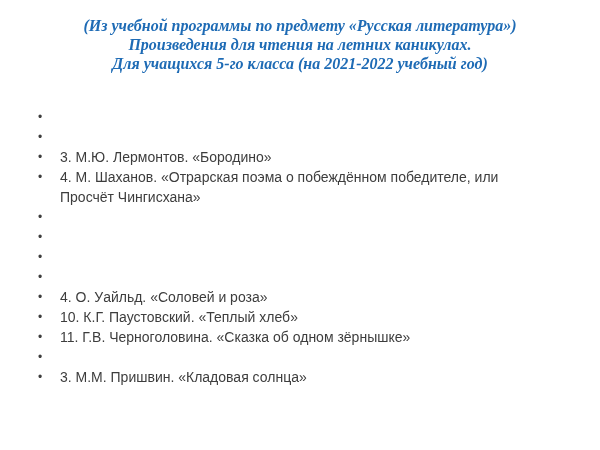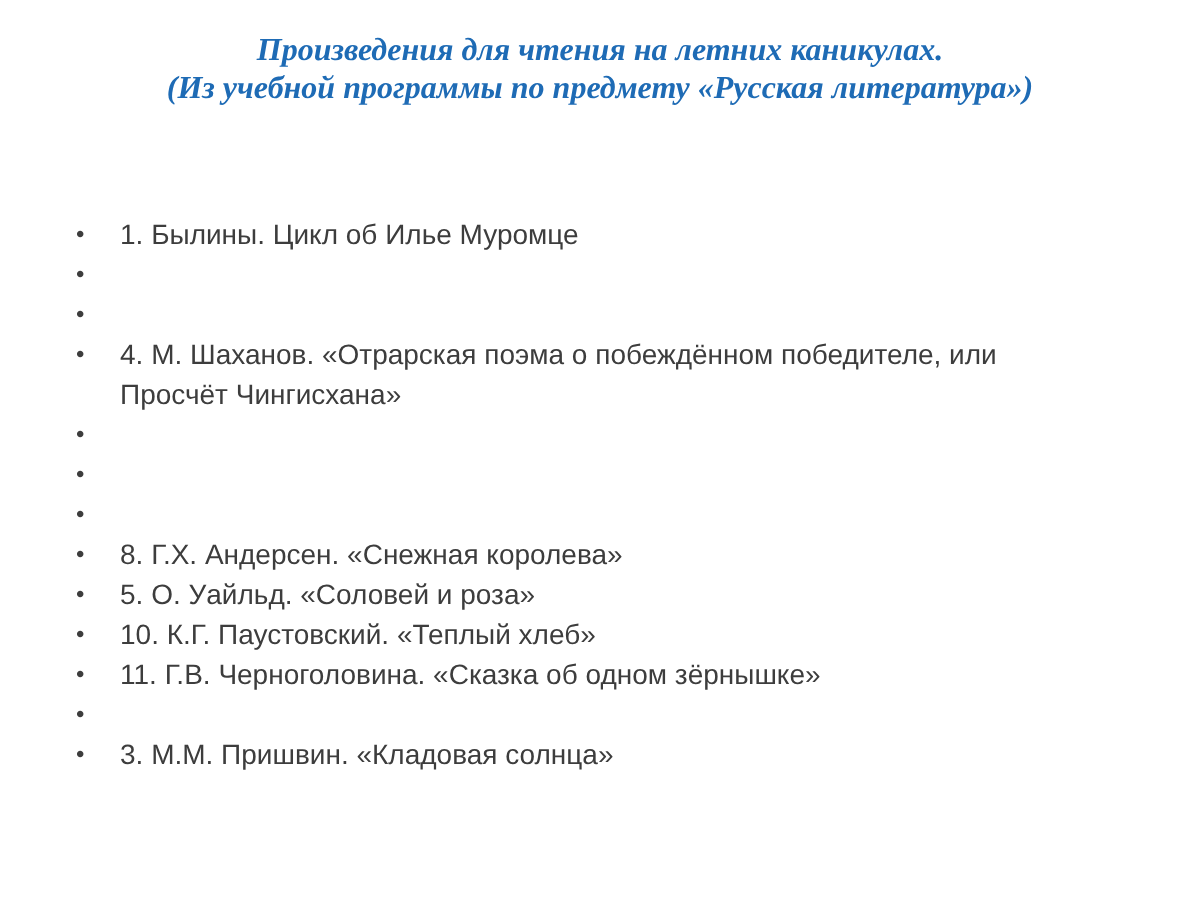--- a/index.html
+++ b/index.html
@@ -59,8 +59,8 @@
 <div class="slide">
 
   <div class="title-block">
+    <div>(Из учебной программы по предмету «Русская литература»)</div>
     <div>Произведения для чтения на летних каникулах.</div>
-    <div>(Из учебной программы по предмету «Русская литература»)</div>
   </div>
 
   <ul class="reading-list">

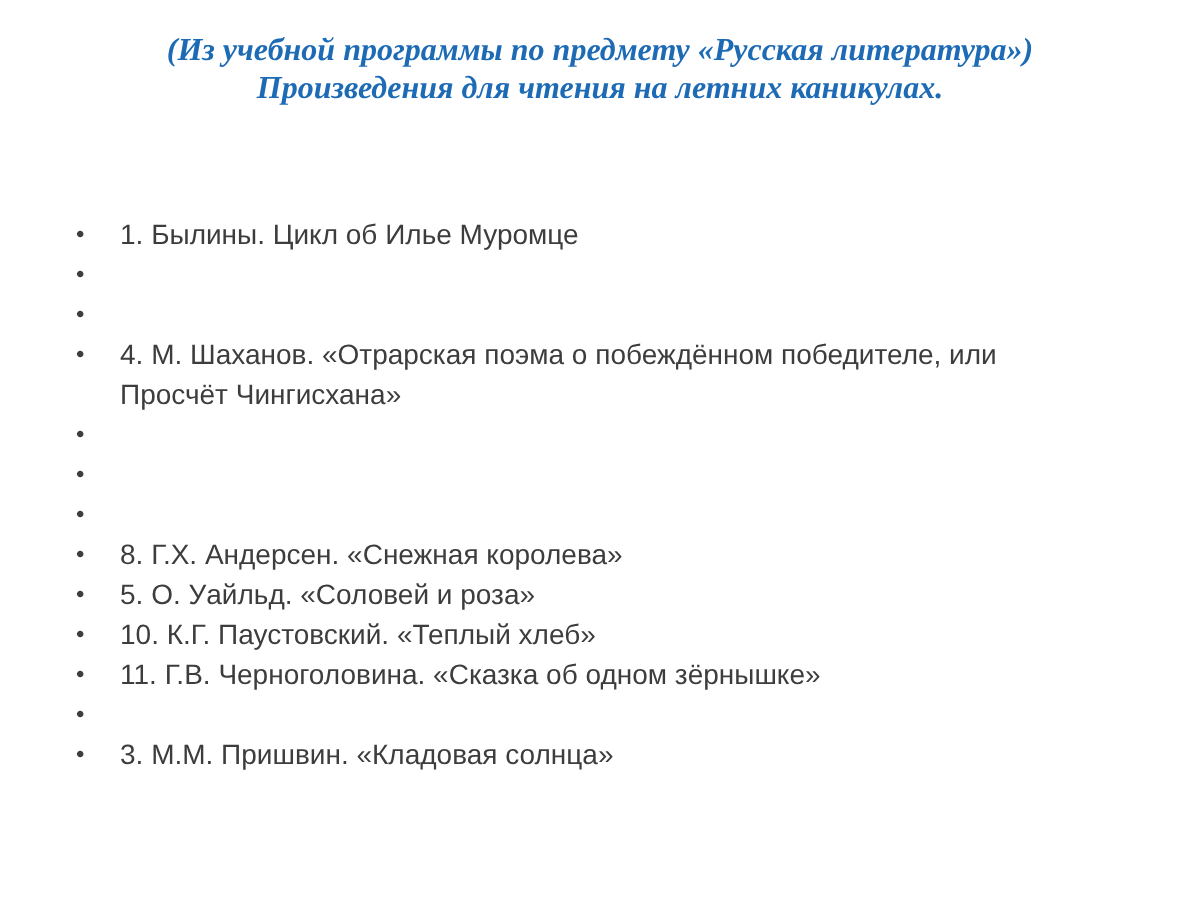--- a/index.html
+++ b/index.html
@@ -61,6 +61,7 @@
   <div class="title-block">
     <div>(Из учебной программы по предмету «Русская литература»)</div>
     <div>Произведения для чтения на летних каникулах.</div>
+    <div>Для учащихся 5-го класса (на 2021-2022 учебный год)</div>
   </div>
 
   <ul class="reading-list">

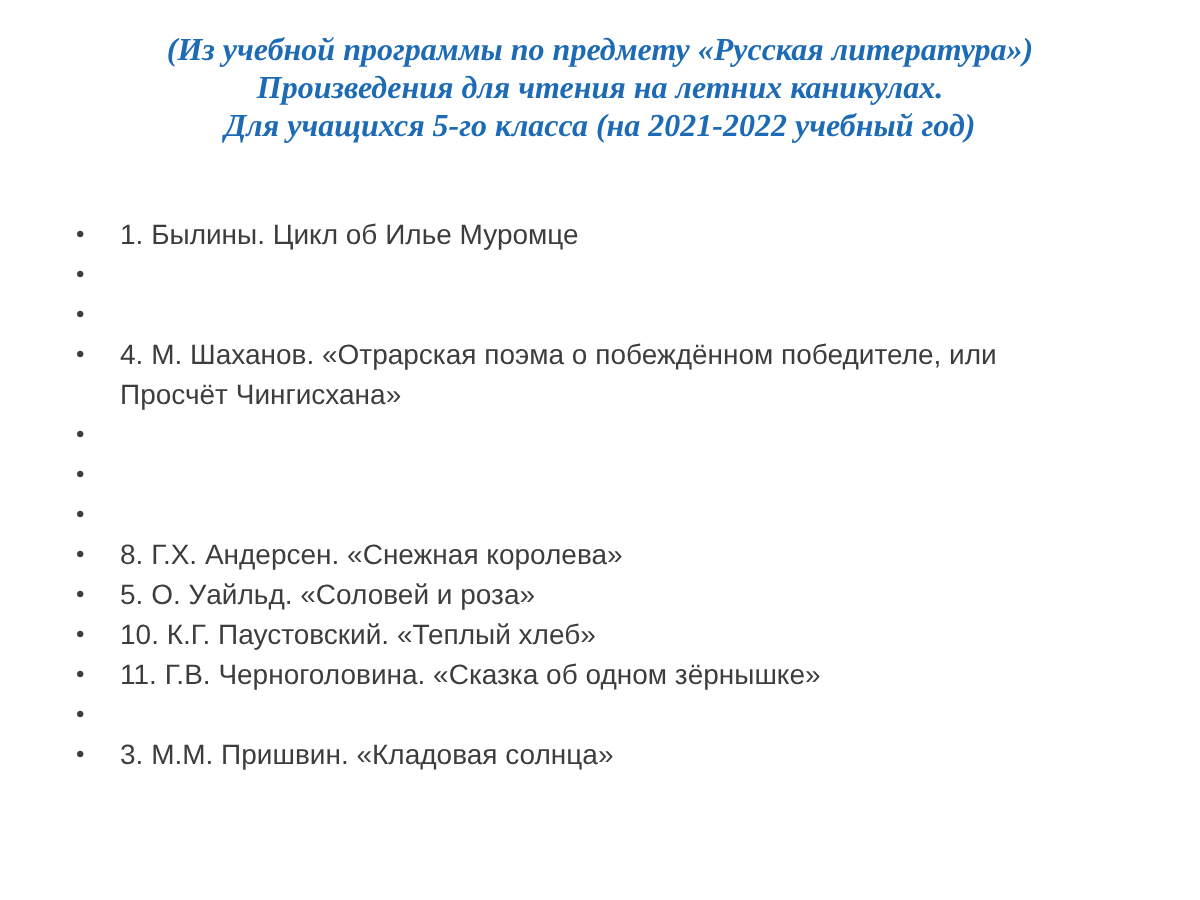--- a/index.html
+++ b/index.html
@@ -67,7 +67,6 @@
   <ul class="reading-list">
     <li>
       <span class="bullet">•</span>
-      <span class="text">1. Былины. Цикл об Илье Муромце</span>
     </li>
     <li>
       <span class="bullet">•</span>

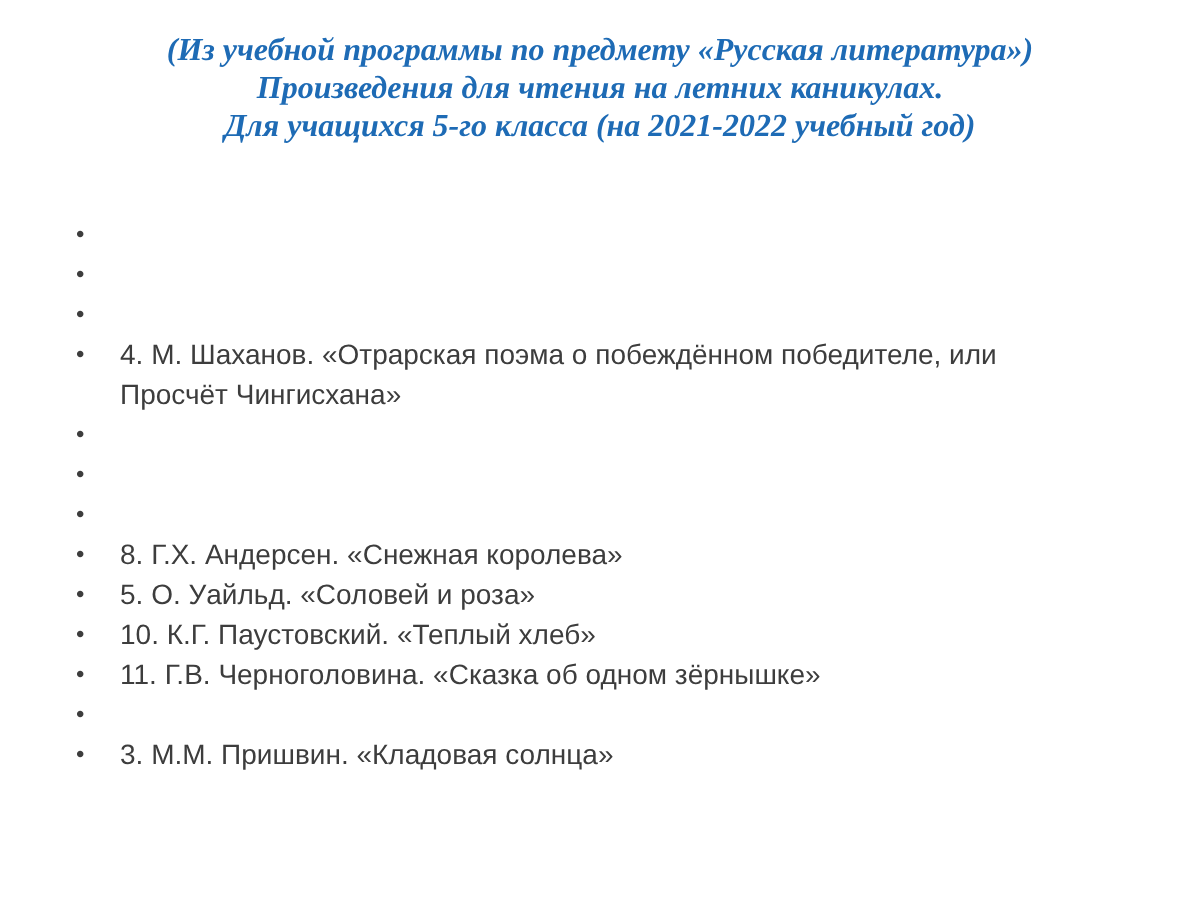--- a/index.html
+++ b/index.html
@@ -73,6 +73,7 @@
     </li>
     <li>
       <span class="bullet">•</span>
+      <span class="text">3. М.Ю. Лермонтов. «Бородино»</span>
     </li>
     <li>
       <span class="bullet">•</span>

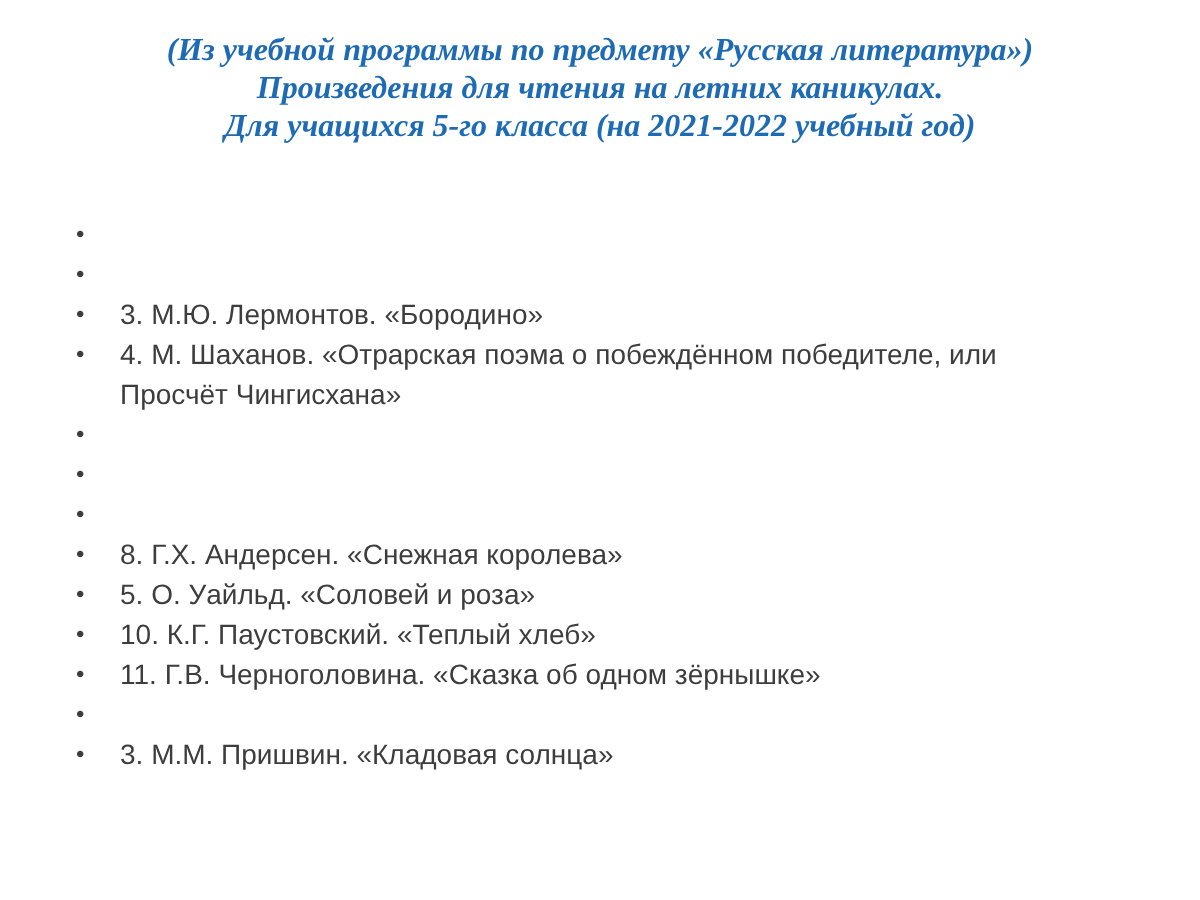--- a/index.html
+++ b/index.html
@@ -90,7 +90,6 @@
     </li>
     <li>
       <span class="bullet">•</span>
-      <span class="text">8. Г.Х. Андерсен. «Снежная королева»</span>
     </li>
     <li>
       <span class="bullet">•</span>

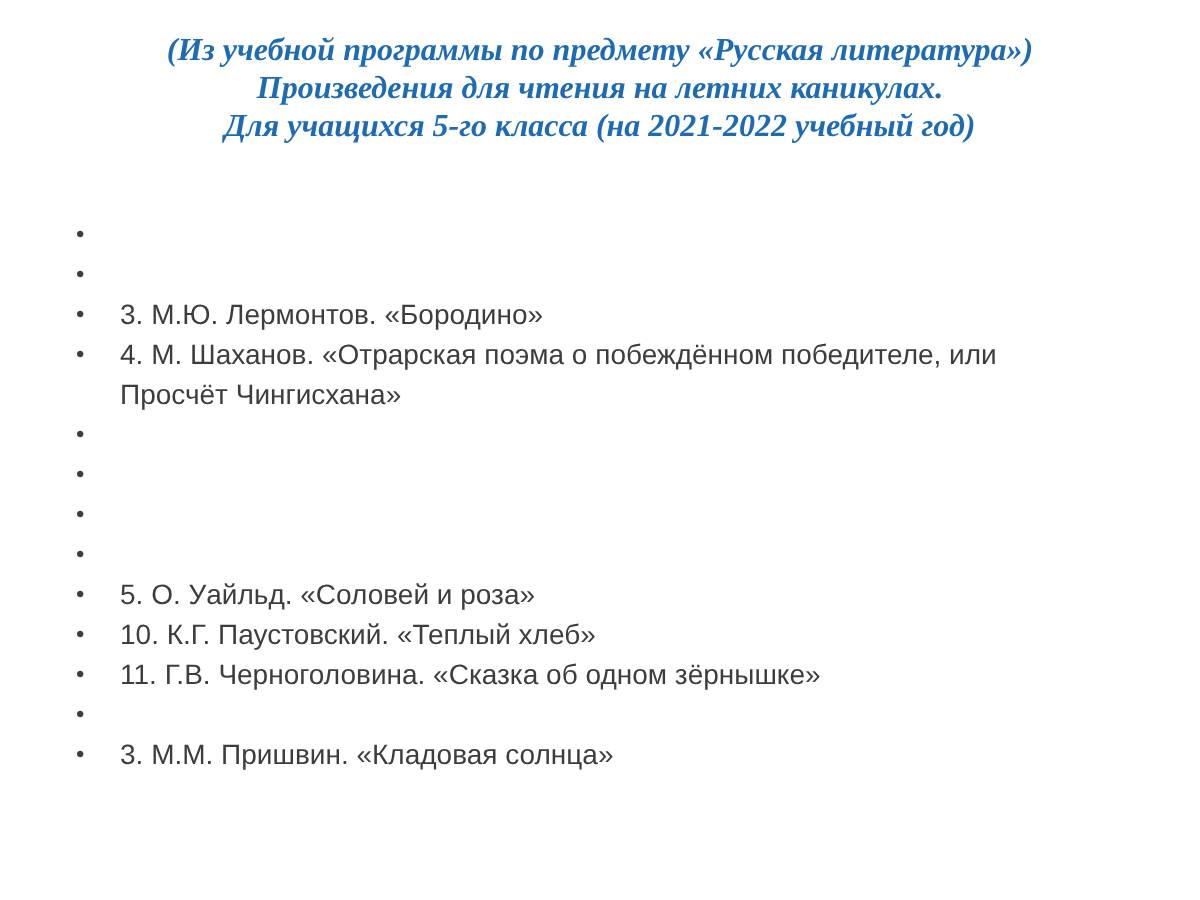--- a/index.html
+++ b/index.html
@@ -93,7 +93,7 @@
     </li>
     <li>
       <span class="bullet">•</span>
-      <span class="text">5. О. Уайльд. «Соловей и роза»</span>
+      <span class="text">4. О. Уайльд. «Соловей и роза»</span>
     </li>
     <li>
       <span class="bullet">•</span>

